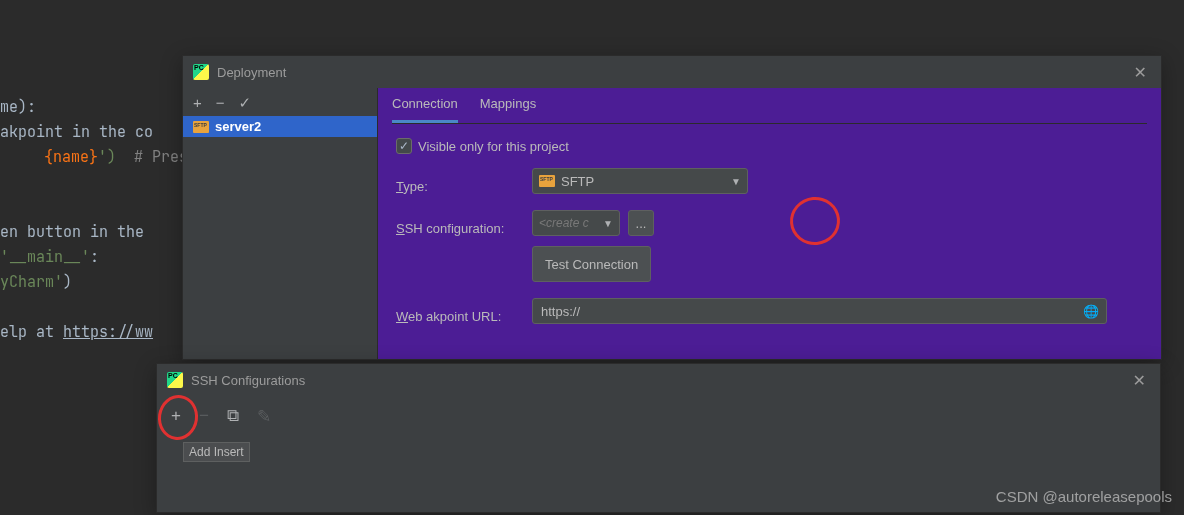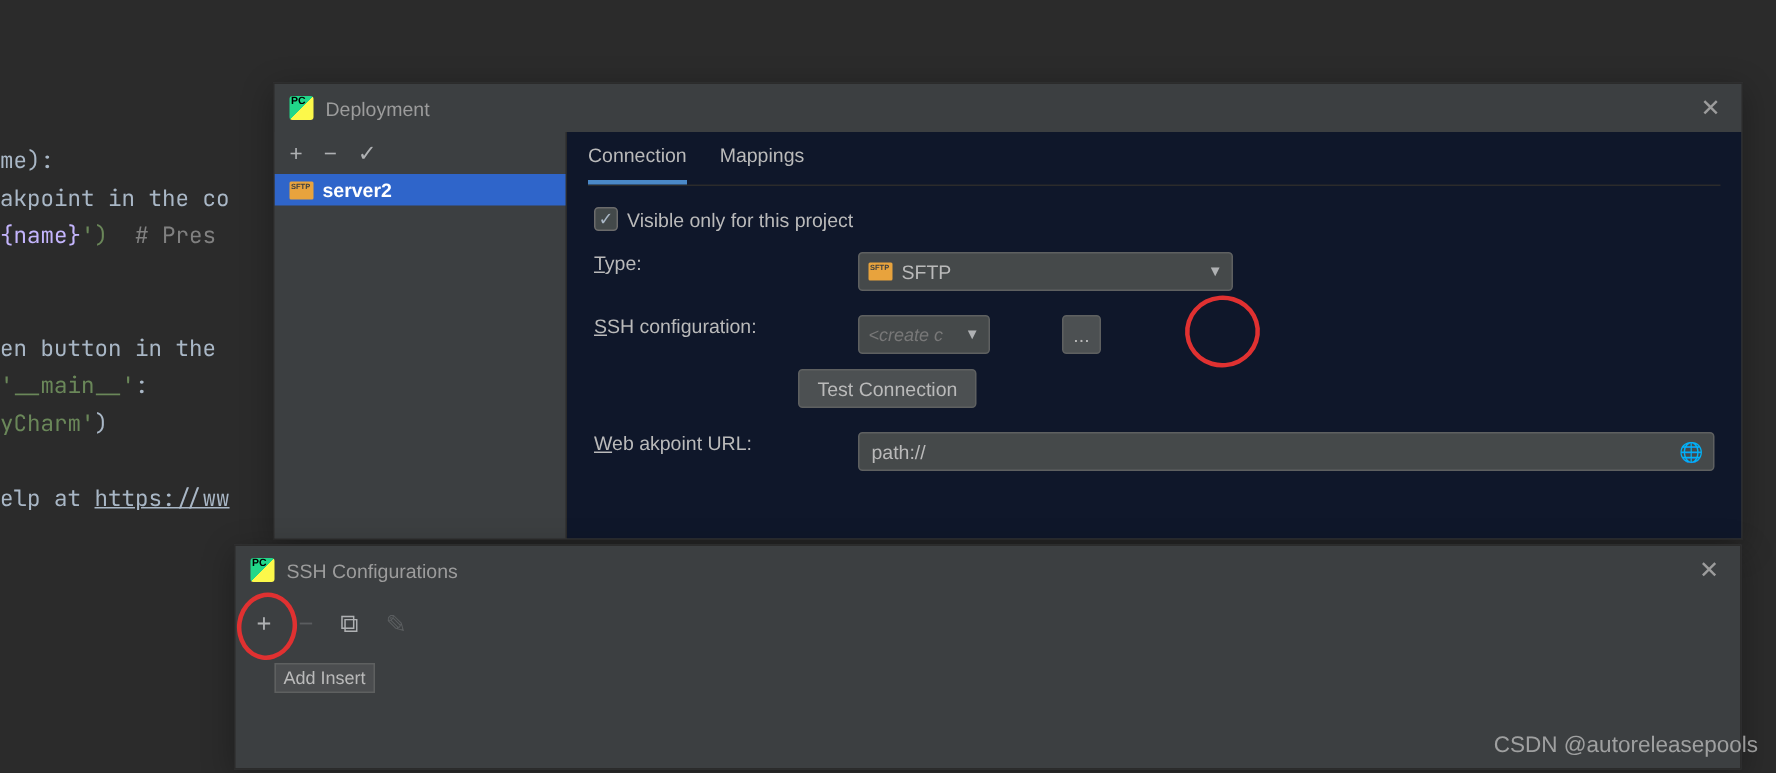--- a/index.html
+++ b/index.html
@@ -122,7 +122,7 @@
 
     .main-area {
       flex: 1;
-      background: #0f172a;
+      background: #4c1d95;
       padding: 0 14px 0 14px;
     }
     .tabs {

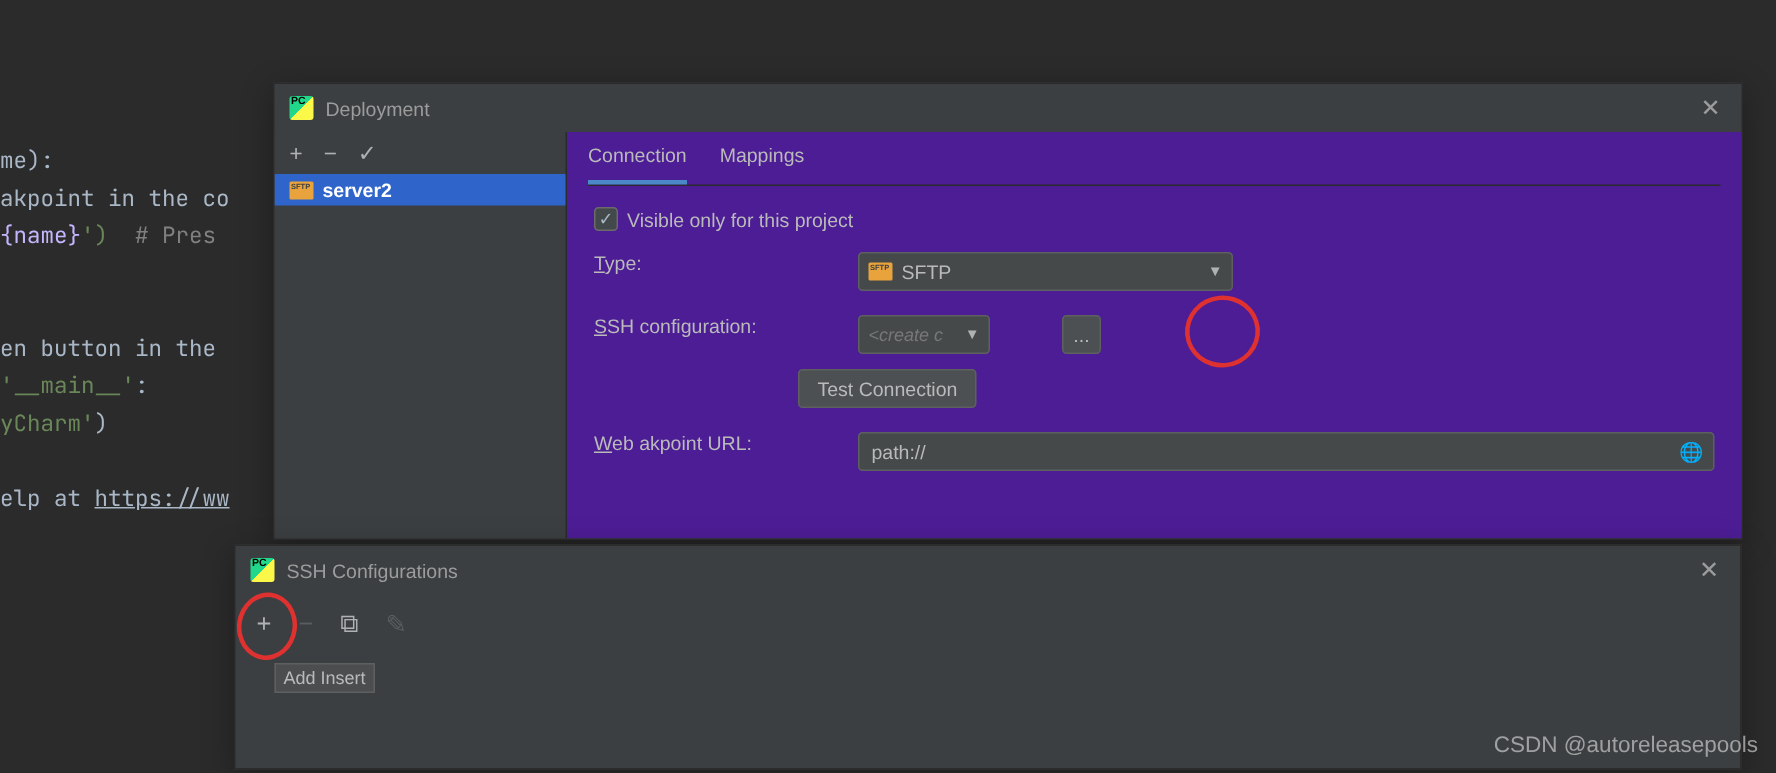--- a/index.html
+++ b/index.html
@@ -26,7 +26,7 @@
       color: #a9b7c6;
       white-space: pre;
     }
-    .code-bg .orange { color: #c4b5fd; }
+    .code-bg .orange { color: #f97316; padding-left: 44px; }
     .code-bg .green { color: #6a8759; }
     .code-bg .grey { color: #808080; }
     .code-bg .link { color: #a9b7c6; text-decoration: underline; }

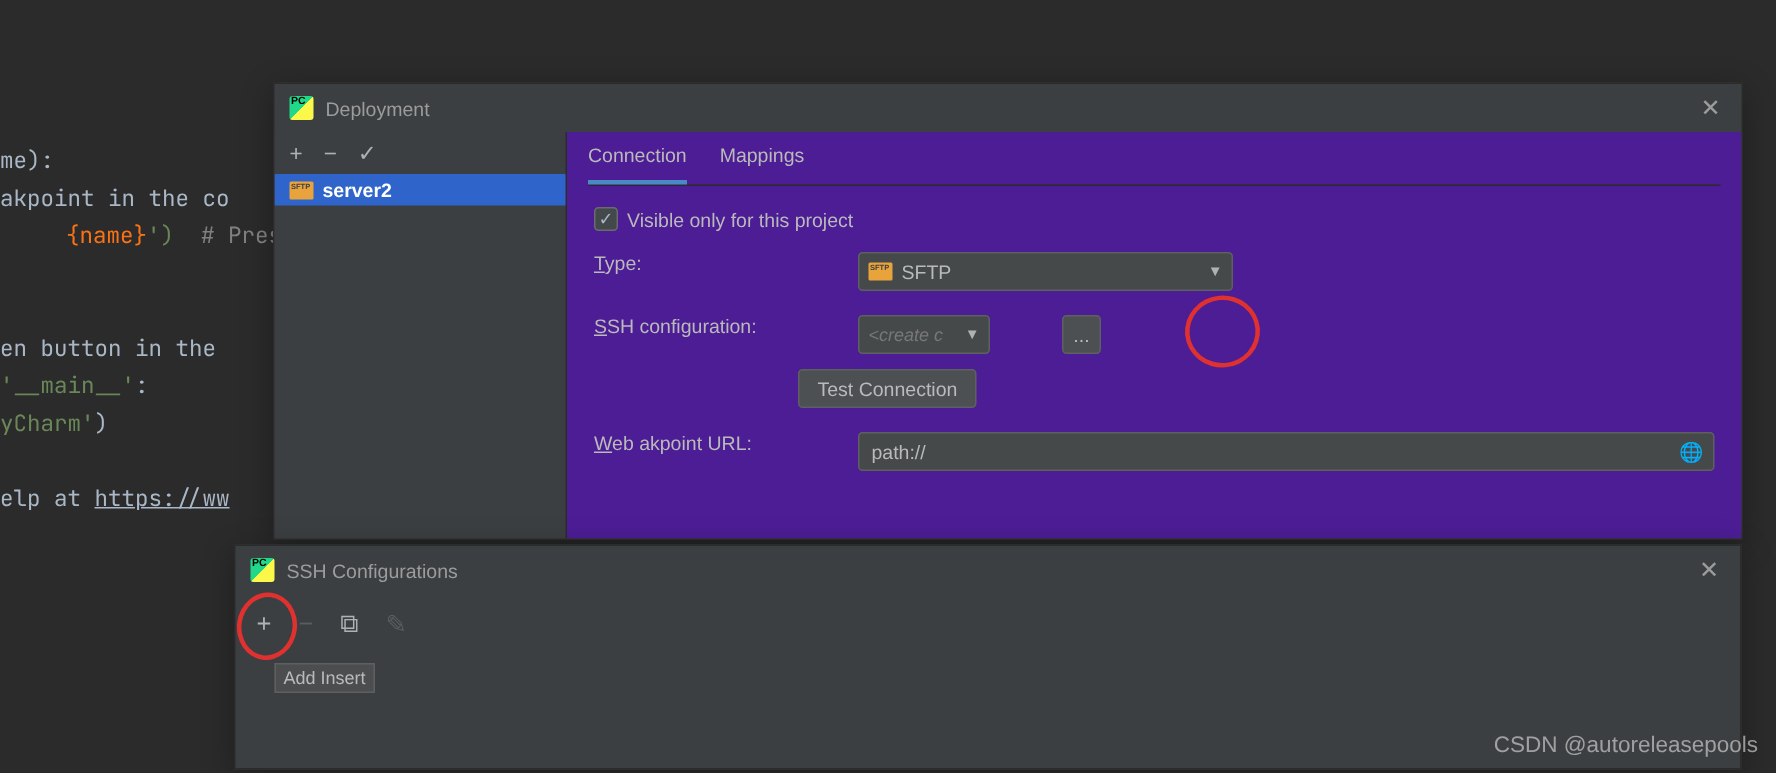--- a/index.html
+++ b/index.html
@@ -145,9 +145,8 @@
     }
     .form-row {
       display: flex;
-      align-items: flex-start;
+      align-items: flex-end;
       margin-bottom: 16px;
-      gap: 40px;
     }
     .form-row.tight { margin-bottom: 10px; }
     .form-label {

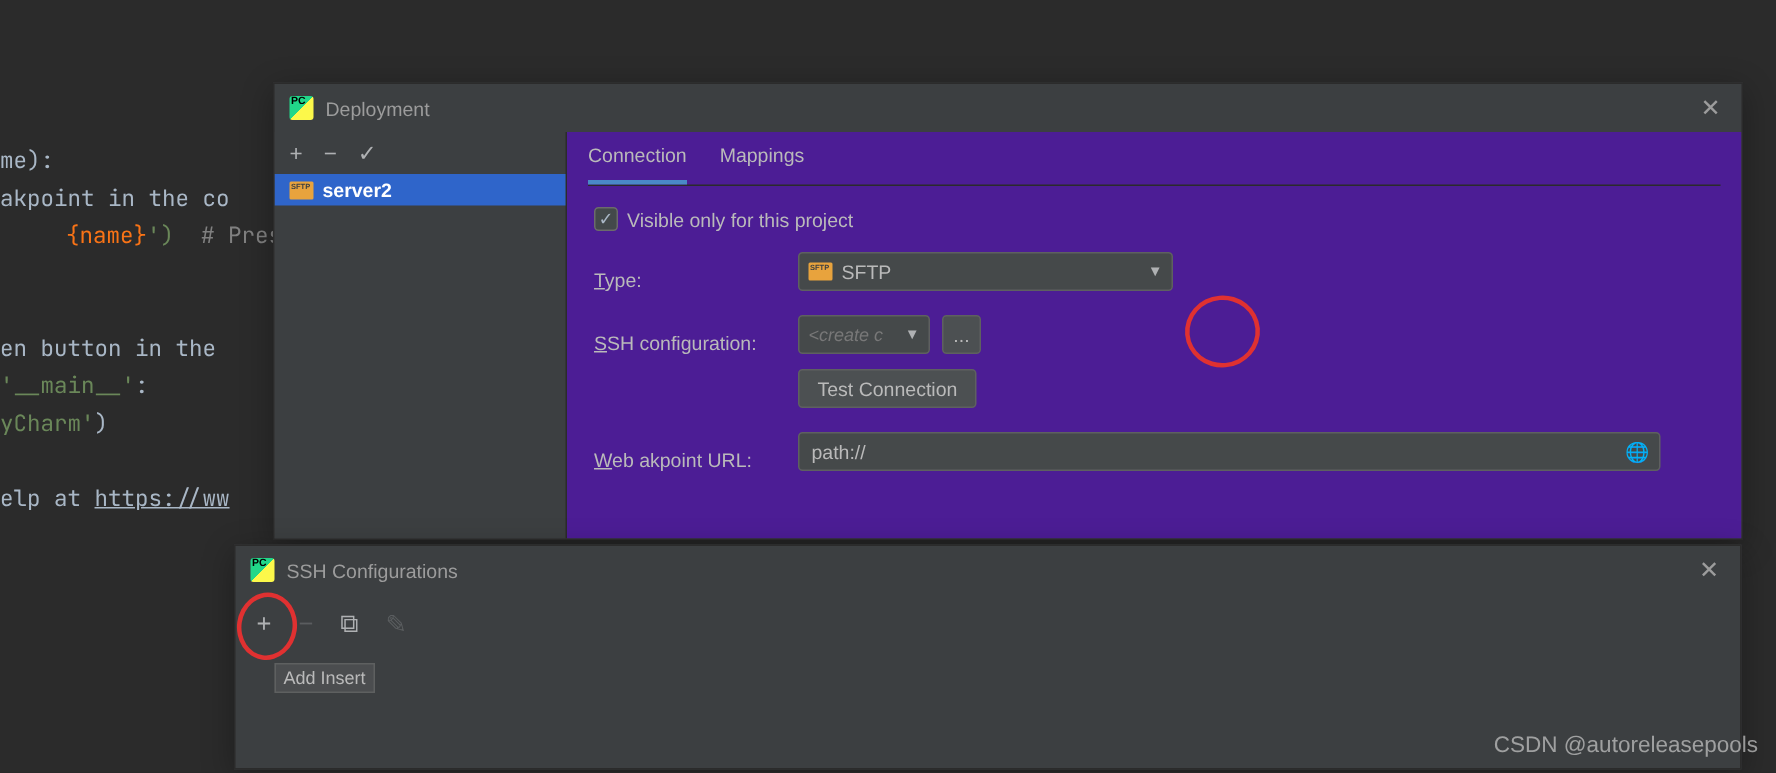--- a/index.html
+++ b/index.html
@@ -178,7 +178,7 @@
       padding: 0 6px 0 6px;
       gap: 6px;
     }
-    .select-box.wide { width: 250px; }
+    .select-box.wide { width: 216px; }
     .select-box.narrow { width: 88px; color: #787878; font-style: italic; font-size: 12px; overflow: hidden; }
     .chev { margin-left: auto; font-size: 10px; color: #afb1b3; }
 

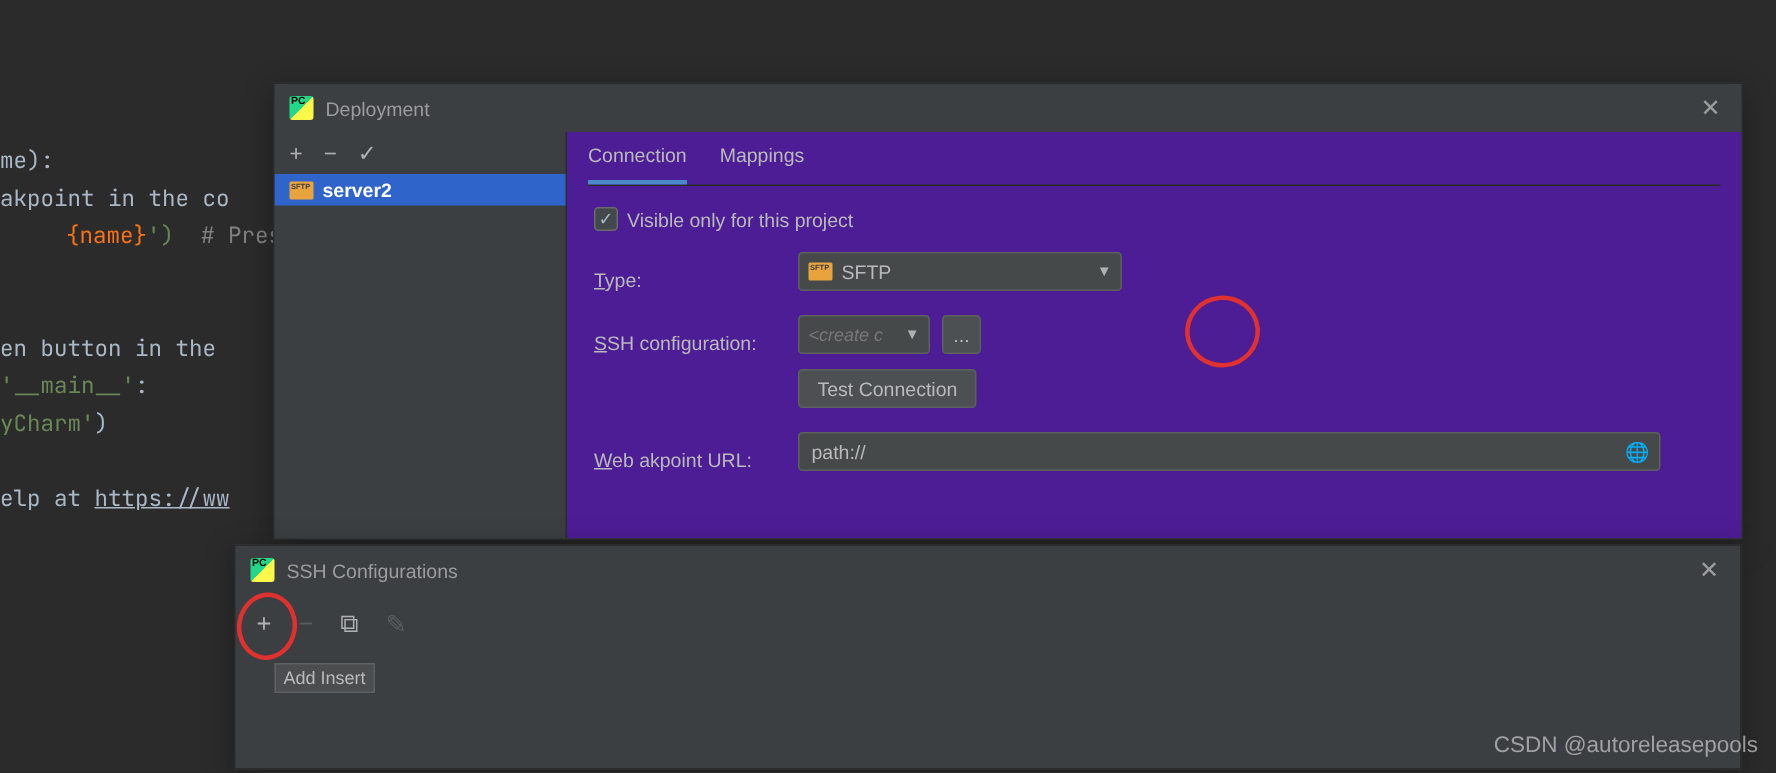--- a/index.html
+++ b/index.html
@@ -202,7 +202,7 @@
       padding: 4px 12px;
       color: #bababa;
       cursor: pointer;
-      height: 26px;
+      height: 36px;
       display: inline-flex;
       align-items: center;
     }

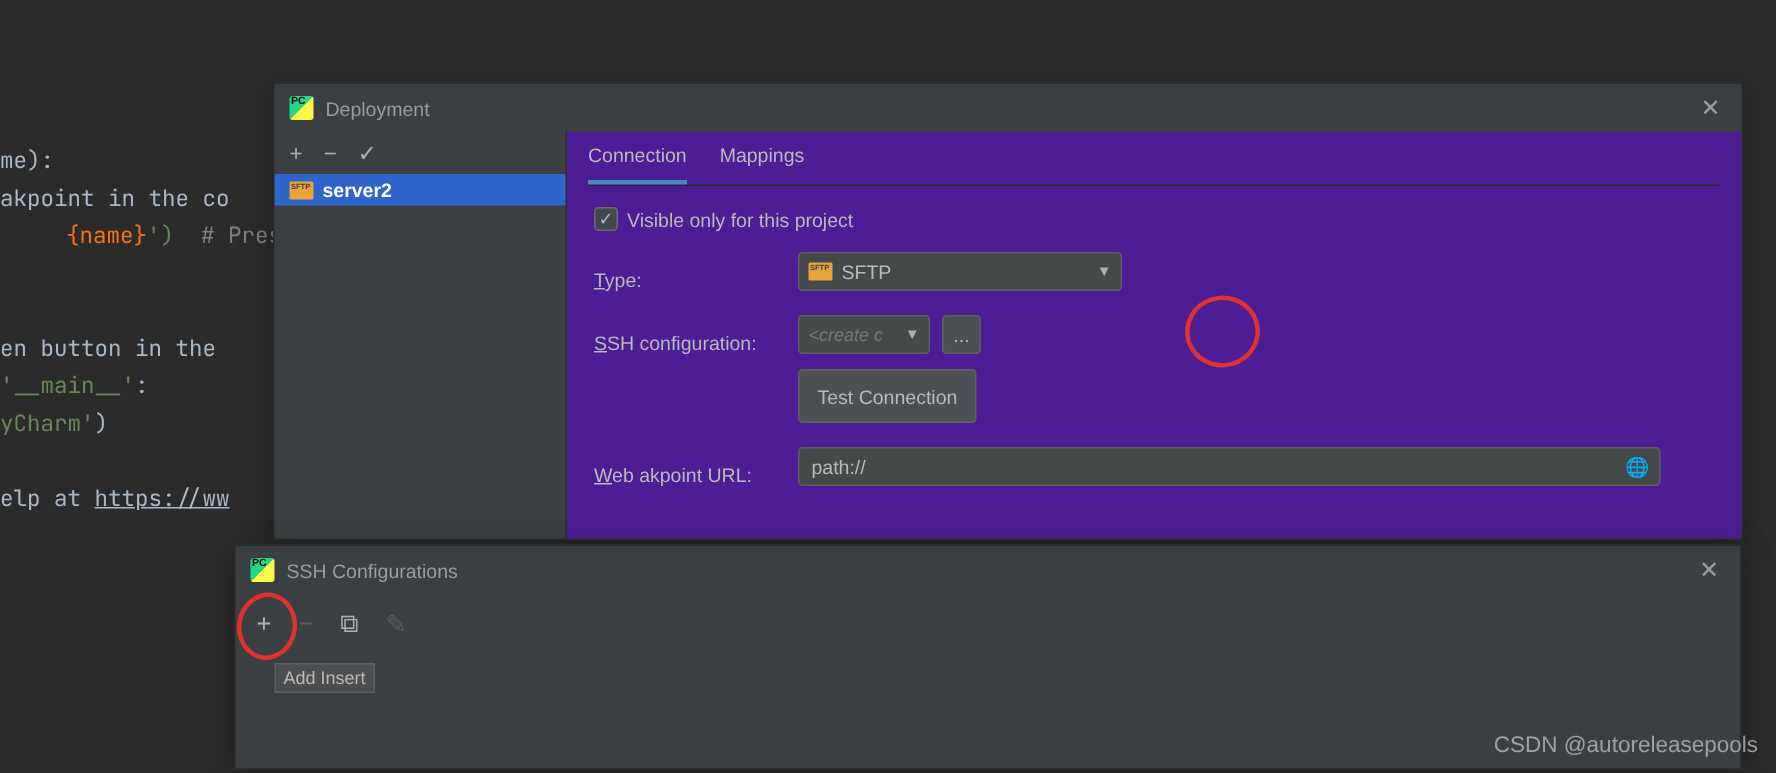--- a/index.html
+++ b/index.html
@@ -352,7 +352,7 @@
         <div class="form-row" style="margin-bottom:0;">
           <div class="form-label"><span class="ul">W</span><span>eb akpoint URL:</span></div>
           <div class="text-input">
-            <span>path://</span>
+            <span>https://</span>
             <span style="flex:1"></span>
             <span class="folder-icon" style="font-size:13px;">🌐</span>
           </div>

